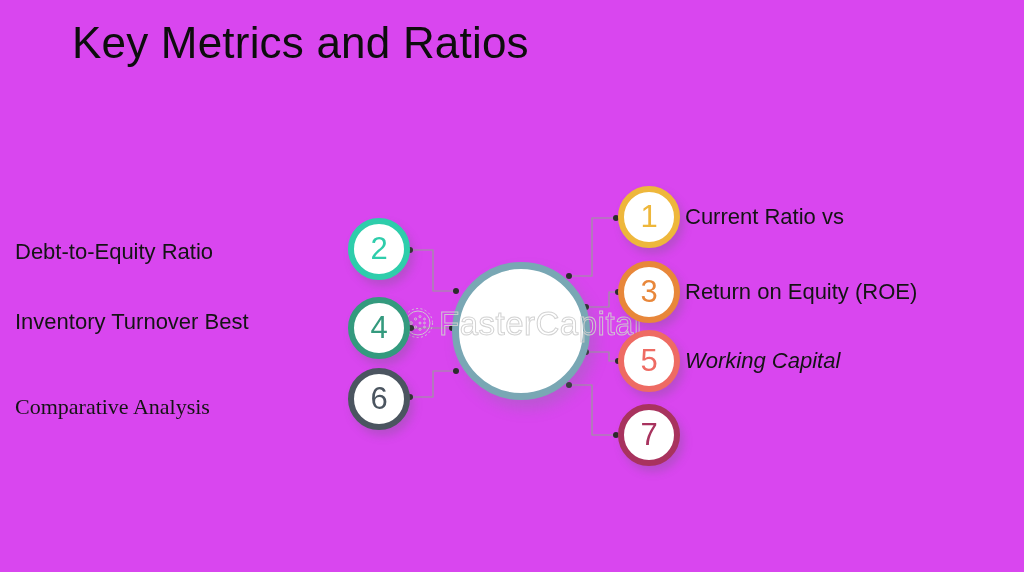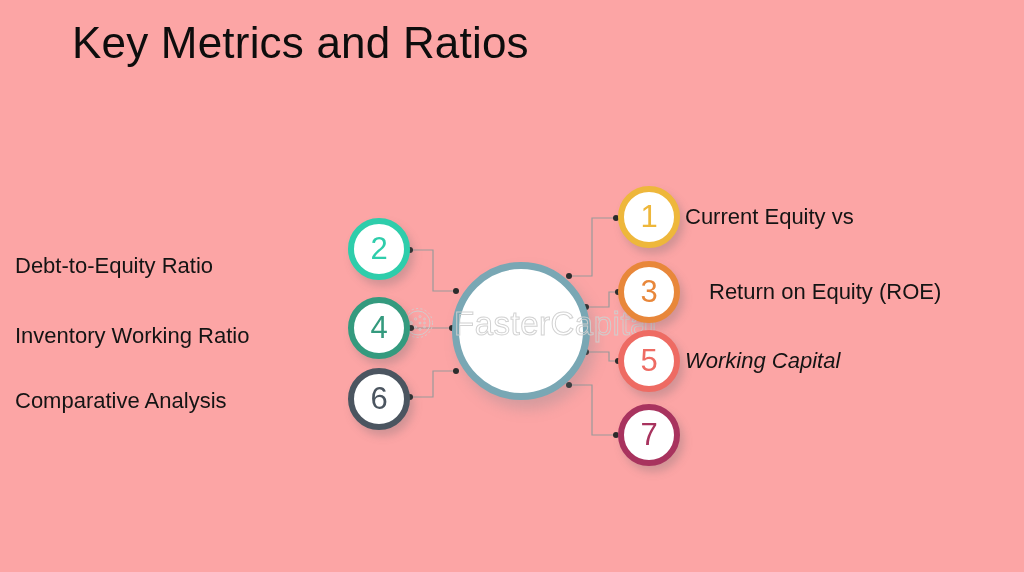--- a/index.html
+++ b/index.html
@@ -19,7 +19,7 @@
   #slide {
     position: absolute;
     inset: 0;
-    background: #fca5a5;
+    background: #d946ef;
   }
 
   

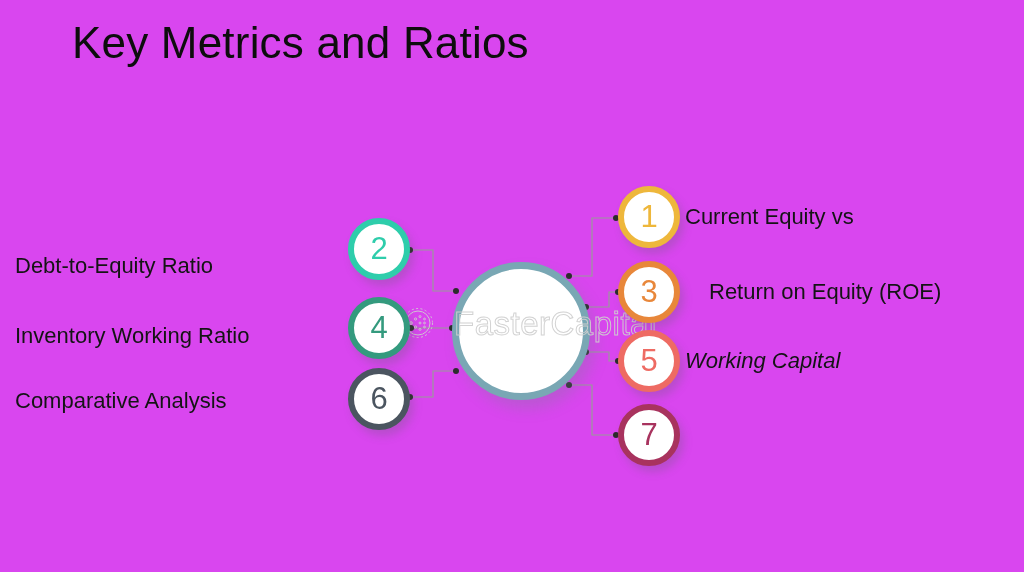--- a/index.html
+++ b/index.html
@@ -193,7 +193,7 @@
       <div class="node" style="left: 618px; top: 186px; border-color: rgb(238, 183, 59);">
         <span class="num" style="color: rgb(238, 183, 59);">1</span>
       </div>
-      <div class="node-label right" style="left: 685px; top: 206px;">Current Equity vs</div>
+      <div class="node-label right" style="left: 685px; top: 206px;">Current Ratio vs</div>
       <div class="node" style="left: 618px; top: 261px; border-color: rgb(232, 135, 58);">
         <span class="num" style="color: rgb(232, 135, 58);">3</span>
       </div>

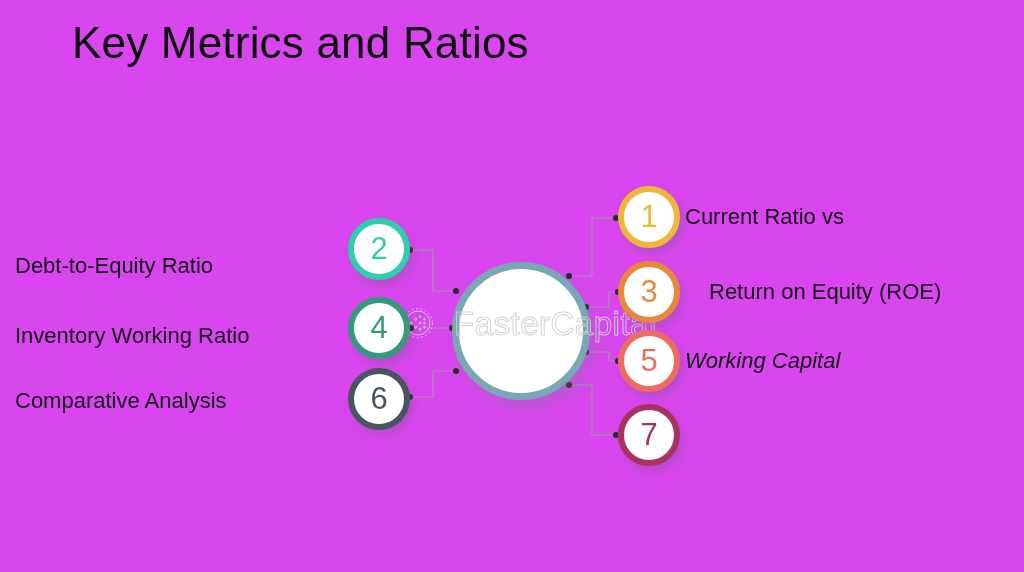--- a/index.html
+++ b/index.html
@@ -99,7 +99,7 @@
     white-space: nowrap;
     line-height: 1;
   }
-  .node-label.left  { text-align: right; margin-top: 14px; }
+  .node-label.left  { text-align: right; }
   .node-label.right { text-align: left; }
 
   

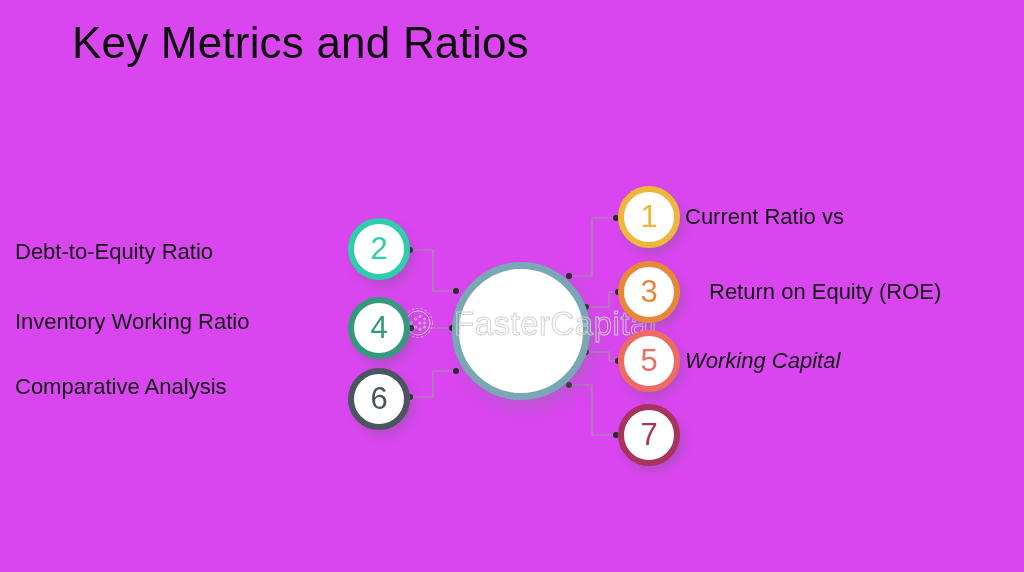--- a/index.html
+++ b/index.html
@@ -197,7 +197,7 @@
       <div class="node" style="left: 618px; top: 261px; border-color: rgb(232, 135, 58);">
         <span class="num" style="color: rgb(232, 135, 58);">3</span>
       </div>
-      <div class="node-label right" style="left: 685px; top: 281px; margin-left: 24px;">Return on Equity (ROE)</div>
+      <div class="node-label right" style="left: 685px; top: 281px;">Return on Equity (ROE)</div>
       <div class="node" style="left: 618px; top: 330px; border-color: rgb(238, 107, 99);">
         <span class="num" style="color: rgb(238, 107, 99);">5</span>
       </div>

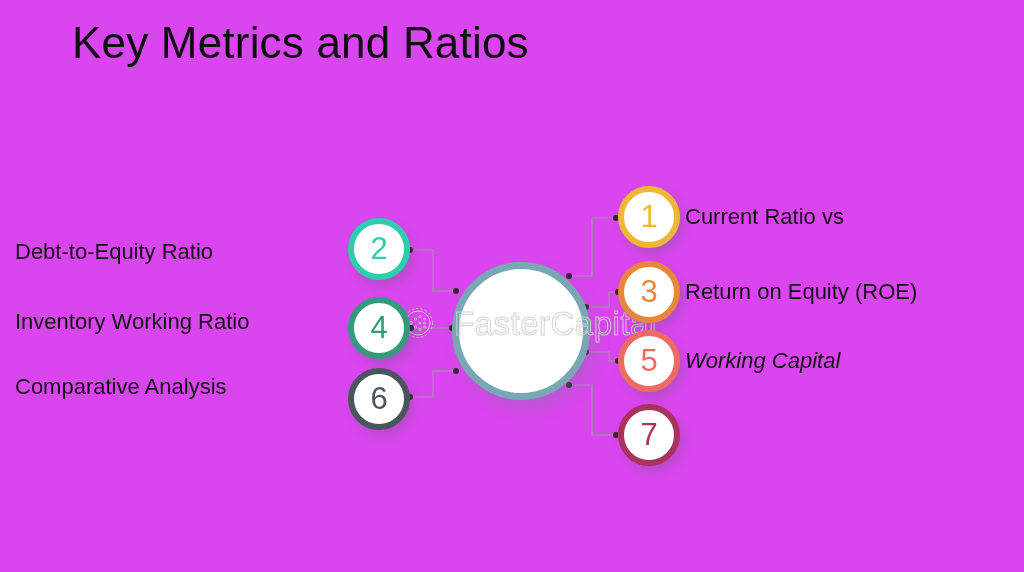--- a/index.html
+++ b/index.html
@@ -185,7 +185,7 @@
       <div class="node" style="left: 348px; top: 297px; border-color: rgb(52, 154, 126);">
         <span class="num" style="color: rgb(52, 154, 126);">4</span>
       </div>
-      <div class="node-label left" style="left: 15px; top: 311px;">Inventory Working Ratio</div>
+      <div class="node-label left" style="left: 15px; top: 311px;">Inventory Turnover Best</div>
       <div class="node" style="left: 348px; top: 368px; border-color: rgb(75, 85, 96);">
         <span class="num" style="color: rgb(75, 85, 96);">6</span>
       </div>

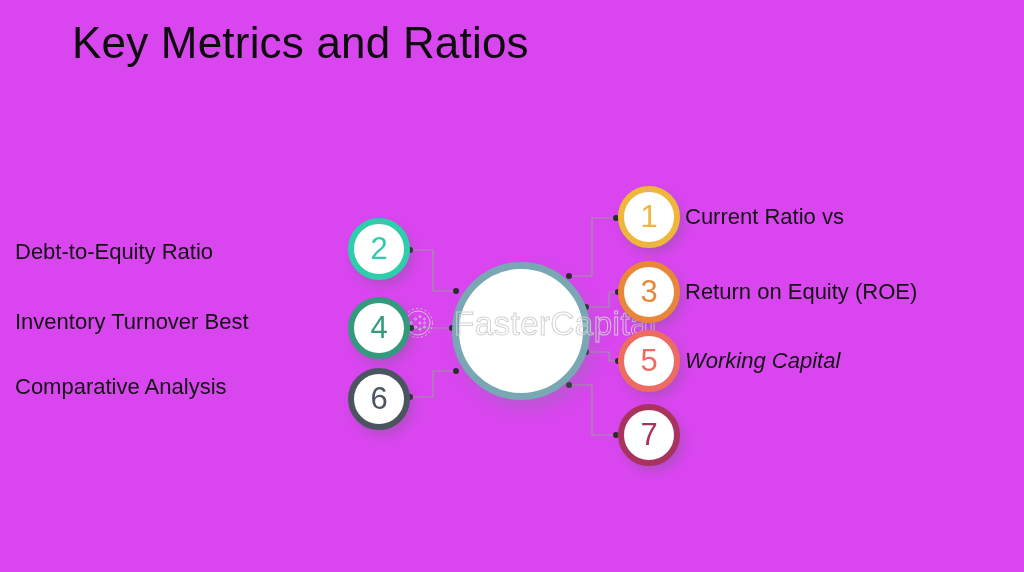--- a/index.html
+++ b/index.html
@@ -110,7 +110,7 @@
     height: 40px;
     display: flex;
     align-items: center;
-    gap: 16px;
+    gap: 1px;
     pointer-events: none;
     opacity: 0.92;
   }

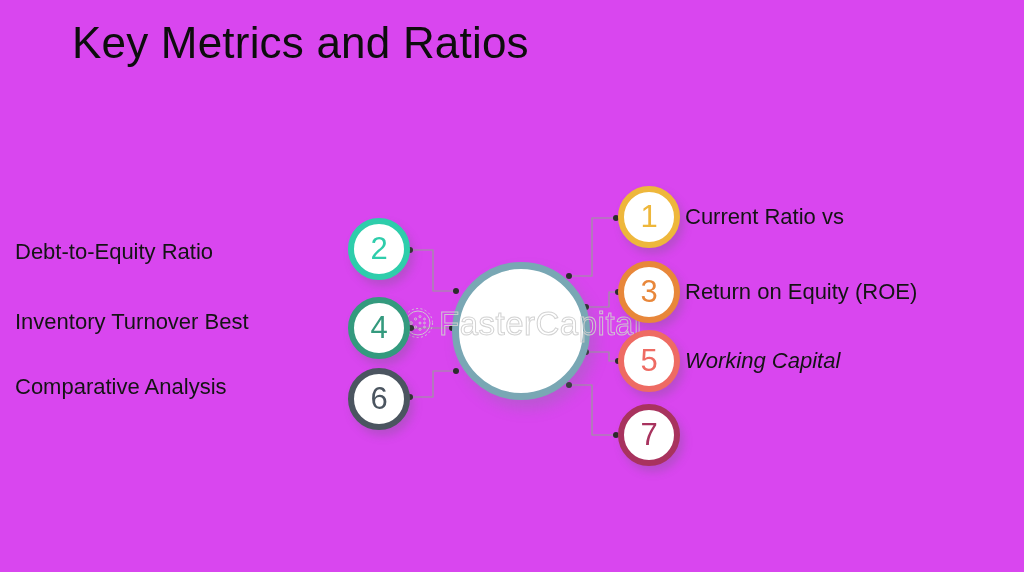--- a/index.html
+++ b/index.html
@@ -189,7 +189,7 @@
       <div class="node" style="left: 348px; top: 368px; border-color: rgb(75, 85, 96);">
         <span class="num" style="color: rgb(75, 85, 96);">6</span>
       </div>
-      <div class="node-label left" style="left: 15px; top: 376px;">Comparative Analysis</div>
+      <div class="node-label left" style="left: 15px; top: 396px; font-family: Liberation Serif, serif;">Comparative Analysis</div>
       <div class="node" style="left: 618px; top: 186px; border-color: rgb(238, 183, 59);">
         <span class="num" style="color: rgb(238, 183, 59);">1</span>
       </div>

